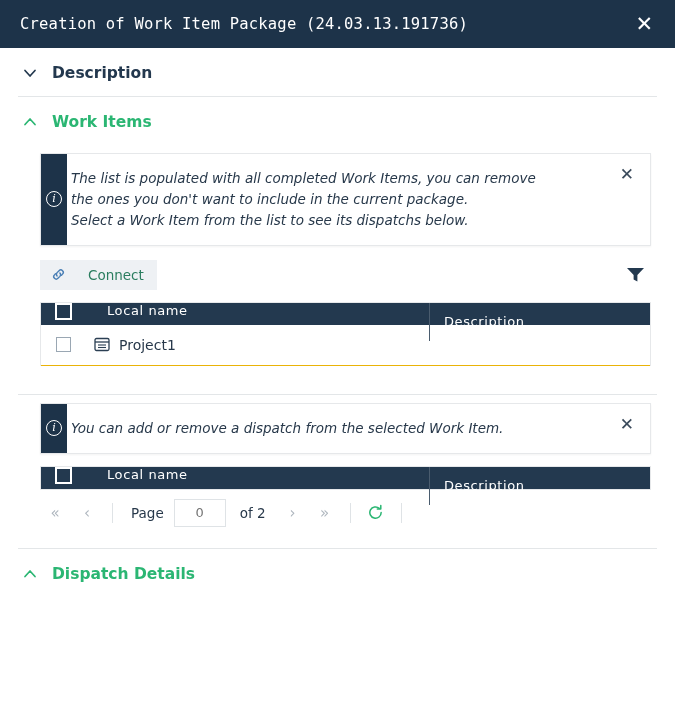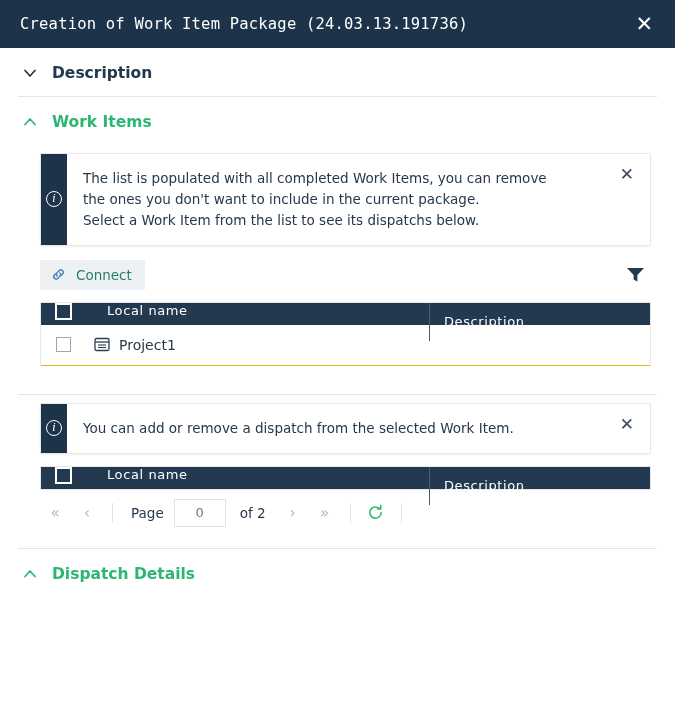--- a/index.html
+++ b/index.html
@@ -104,7 +104,8 @@
   }
   .banner-text {
     flex: 1 1 auto;
-    padding: 14px 10px 14px 16px;
+    padding: 14px 10px 14px 4px;
+    font-style: italic;
     font-size: 13.5px;
     color: #27384a;
     line-height: 1.55;

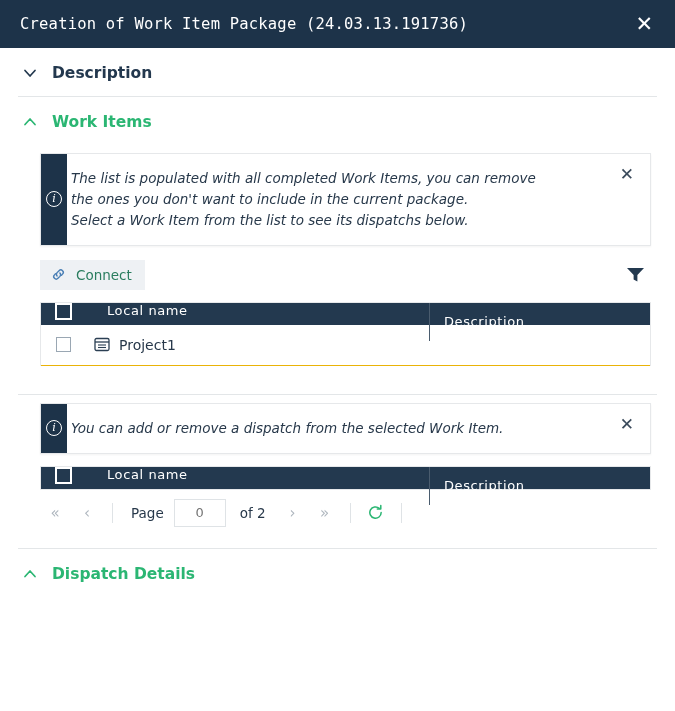--- a/index.html
+++ b/index.html
@@ -128,7 +128,7 @@
   .connect-btn {
     display: inline-flex;
     align-items: center;
-    gap: 10px;
+    gap: 22px;
     background: #eef1f4;
     border: none;
     color: #2a7d5f;

